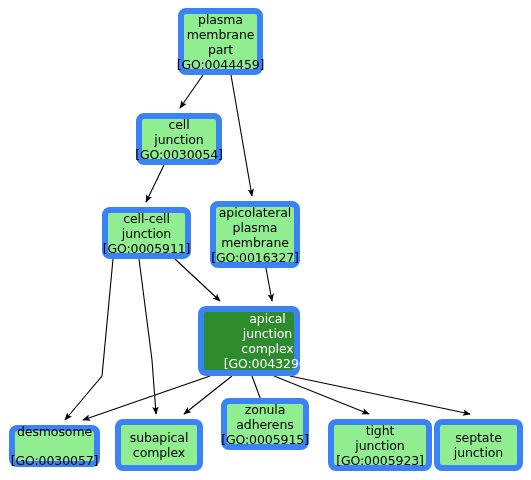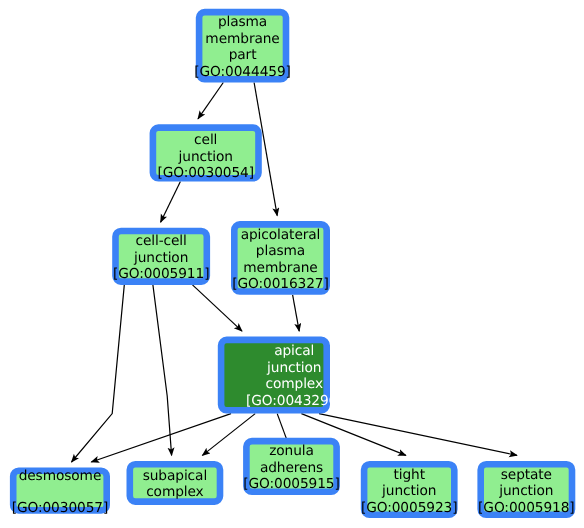--- a/index.html
+++ b/index.html
@@ -84,7 +84,7 @@
         <span class="node-line">part</span>
         <span class="node-line">[GO:0044459]</span>
       </div>
-      <div class="go-node light" title="cell junction" style="left: 136px; top: 113px; width: 102px; height: 52px; justify-content: space-between;">
+      <div class="go-node light" title="cell junction" style="left: 136px; top: 113px; width: 86px; height: 52px;">
         <span class="node-line">cell</span>
         <span class="node-line">junction</span>
         <span class="node-line">[GO:0030054]</span>

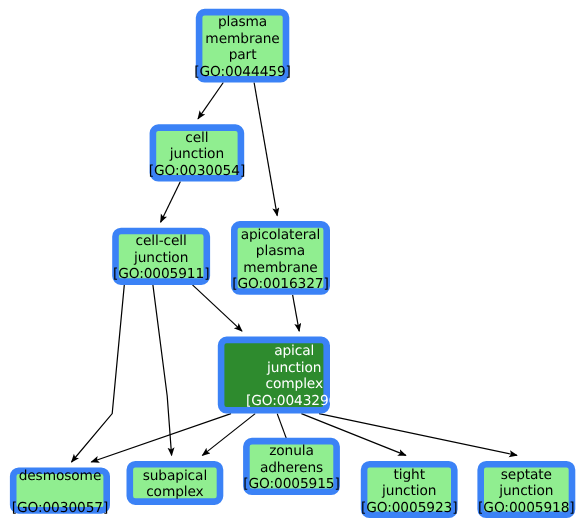--- a/index.html
+++ b/index.html
@@ -110,7 +110,7 @@
         <span class="node-line">desmosome</span>
         <span class="node-line">[GO:0030057]</span>
       </div>
-      <div class="go-node light" title="subapical complex" style="left: 115px; top: 419px; width: 88px; height: 40px;">
+      <div class="go-node light" title="subapical complex" style="left: 115px; top: 419px; width: 88px; height: 52px;">
         <span class="node-line">subapical</span>
         <span class="node-line">complex</span>
       </div>

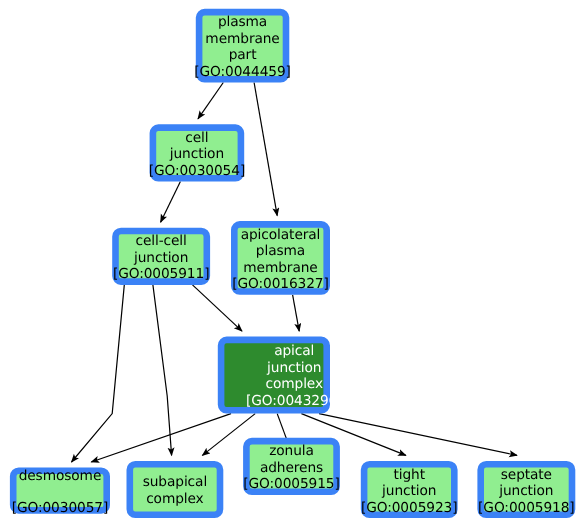--- a/index.html
+++ b/index.html
@@ -119,7 +119,7 @@
         <span class="node-line">adherens</span>
         <span class="node-line">[GO:0005915]</span>
       </div>
-      <div class="go-node light" title="tight junction" style="left: 328px; top: 419px; width: 88px; height: 52px;">
+      <div class="go-node light" title="tight junction" style="left: 328px; top: 419px; width: 104px; height: 52px;">
         <span class="node-line">tight</span>
         <span class="node-line">junction</span>
         <span class="node-line">[GO:0005923]</span>

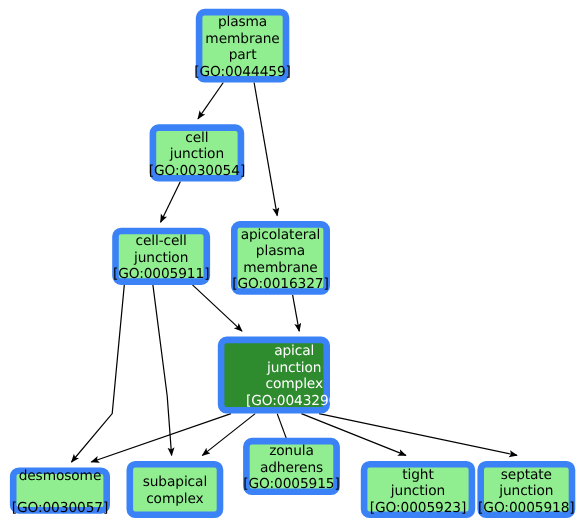--- a/index.html
+++ b/index.html
@@ -127,7 +127,6 @@
       <div class="go-node light" title="septate junction" style="left: 434px; top: 419px; width: 89px; height: 52px; align-items: center;">
         <span class="node-line">septate</span>
         <span class="node-line">junction</span>
-        <span class="node-line">[GO:0005918]</span>
       </div>
     </div>
 

